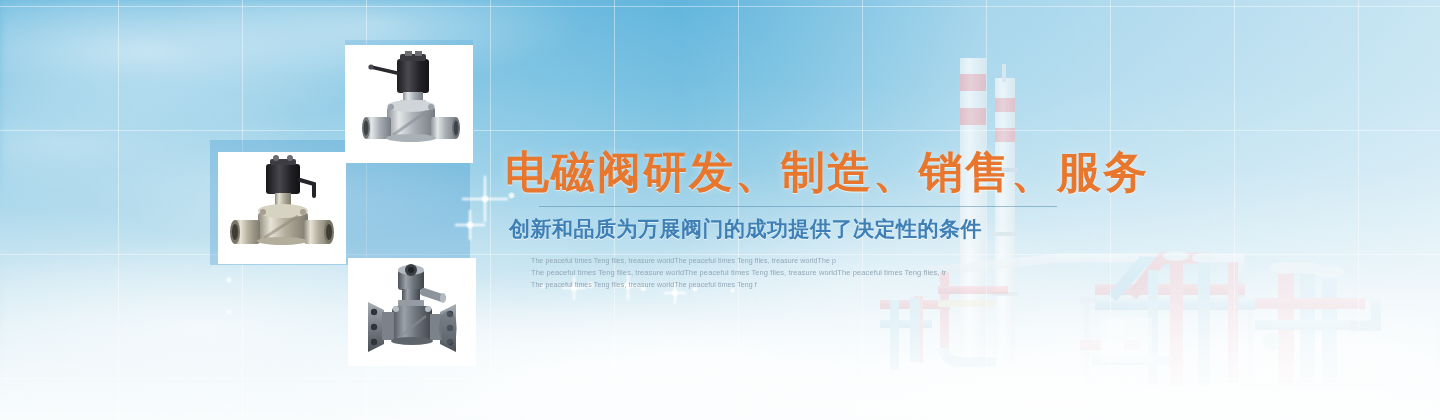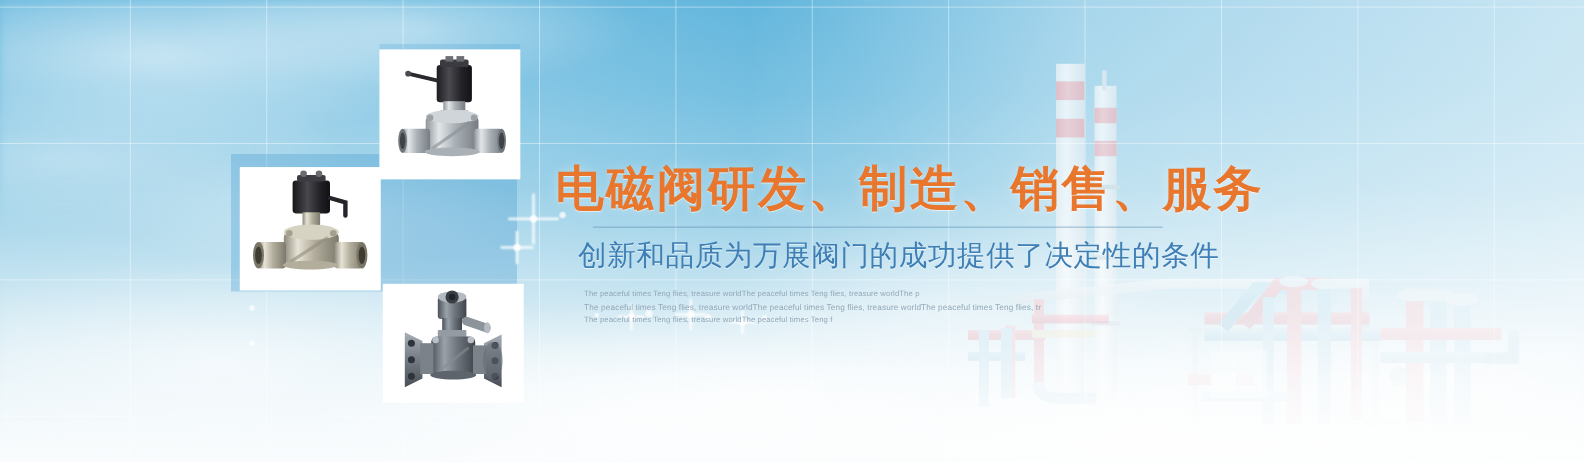--- a/index.html
+++ b/index.html
@@ -98,10 +98,9 @@
   }
   .divider { margin:10px 0 8px 34px; width:518px; height:1px; background:rgba(90,140,175,0.55); }
   .subhead {
-    font-size:26px; font-weight:normal; letter-spacing:.5px; color:#3e7fb5;
+    font-size:21px; font-weight:bold; letter-spacing:.5px; color:#3e7fb5;
     white-space:nowrap; margin-left:4px;
     text-shadow:0 1px 0 rgba(255,255,255,0.6);
-    text-align:center;
   }
   .smalltext { margin-top:12px; width:560px; margin-left:26px; }
   .smalltext div {

